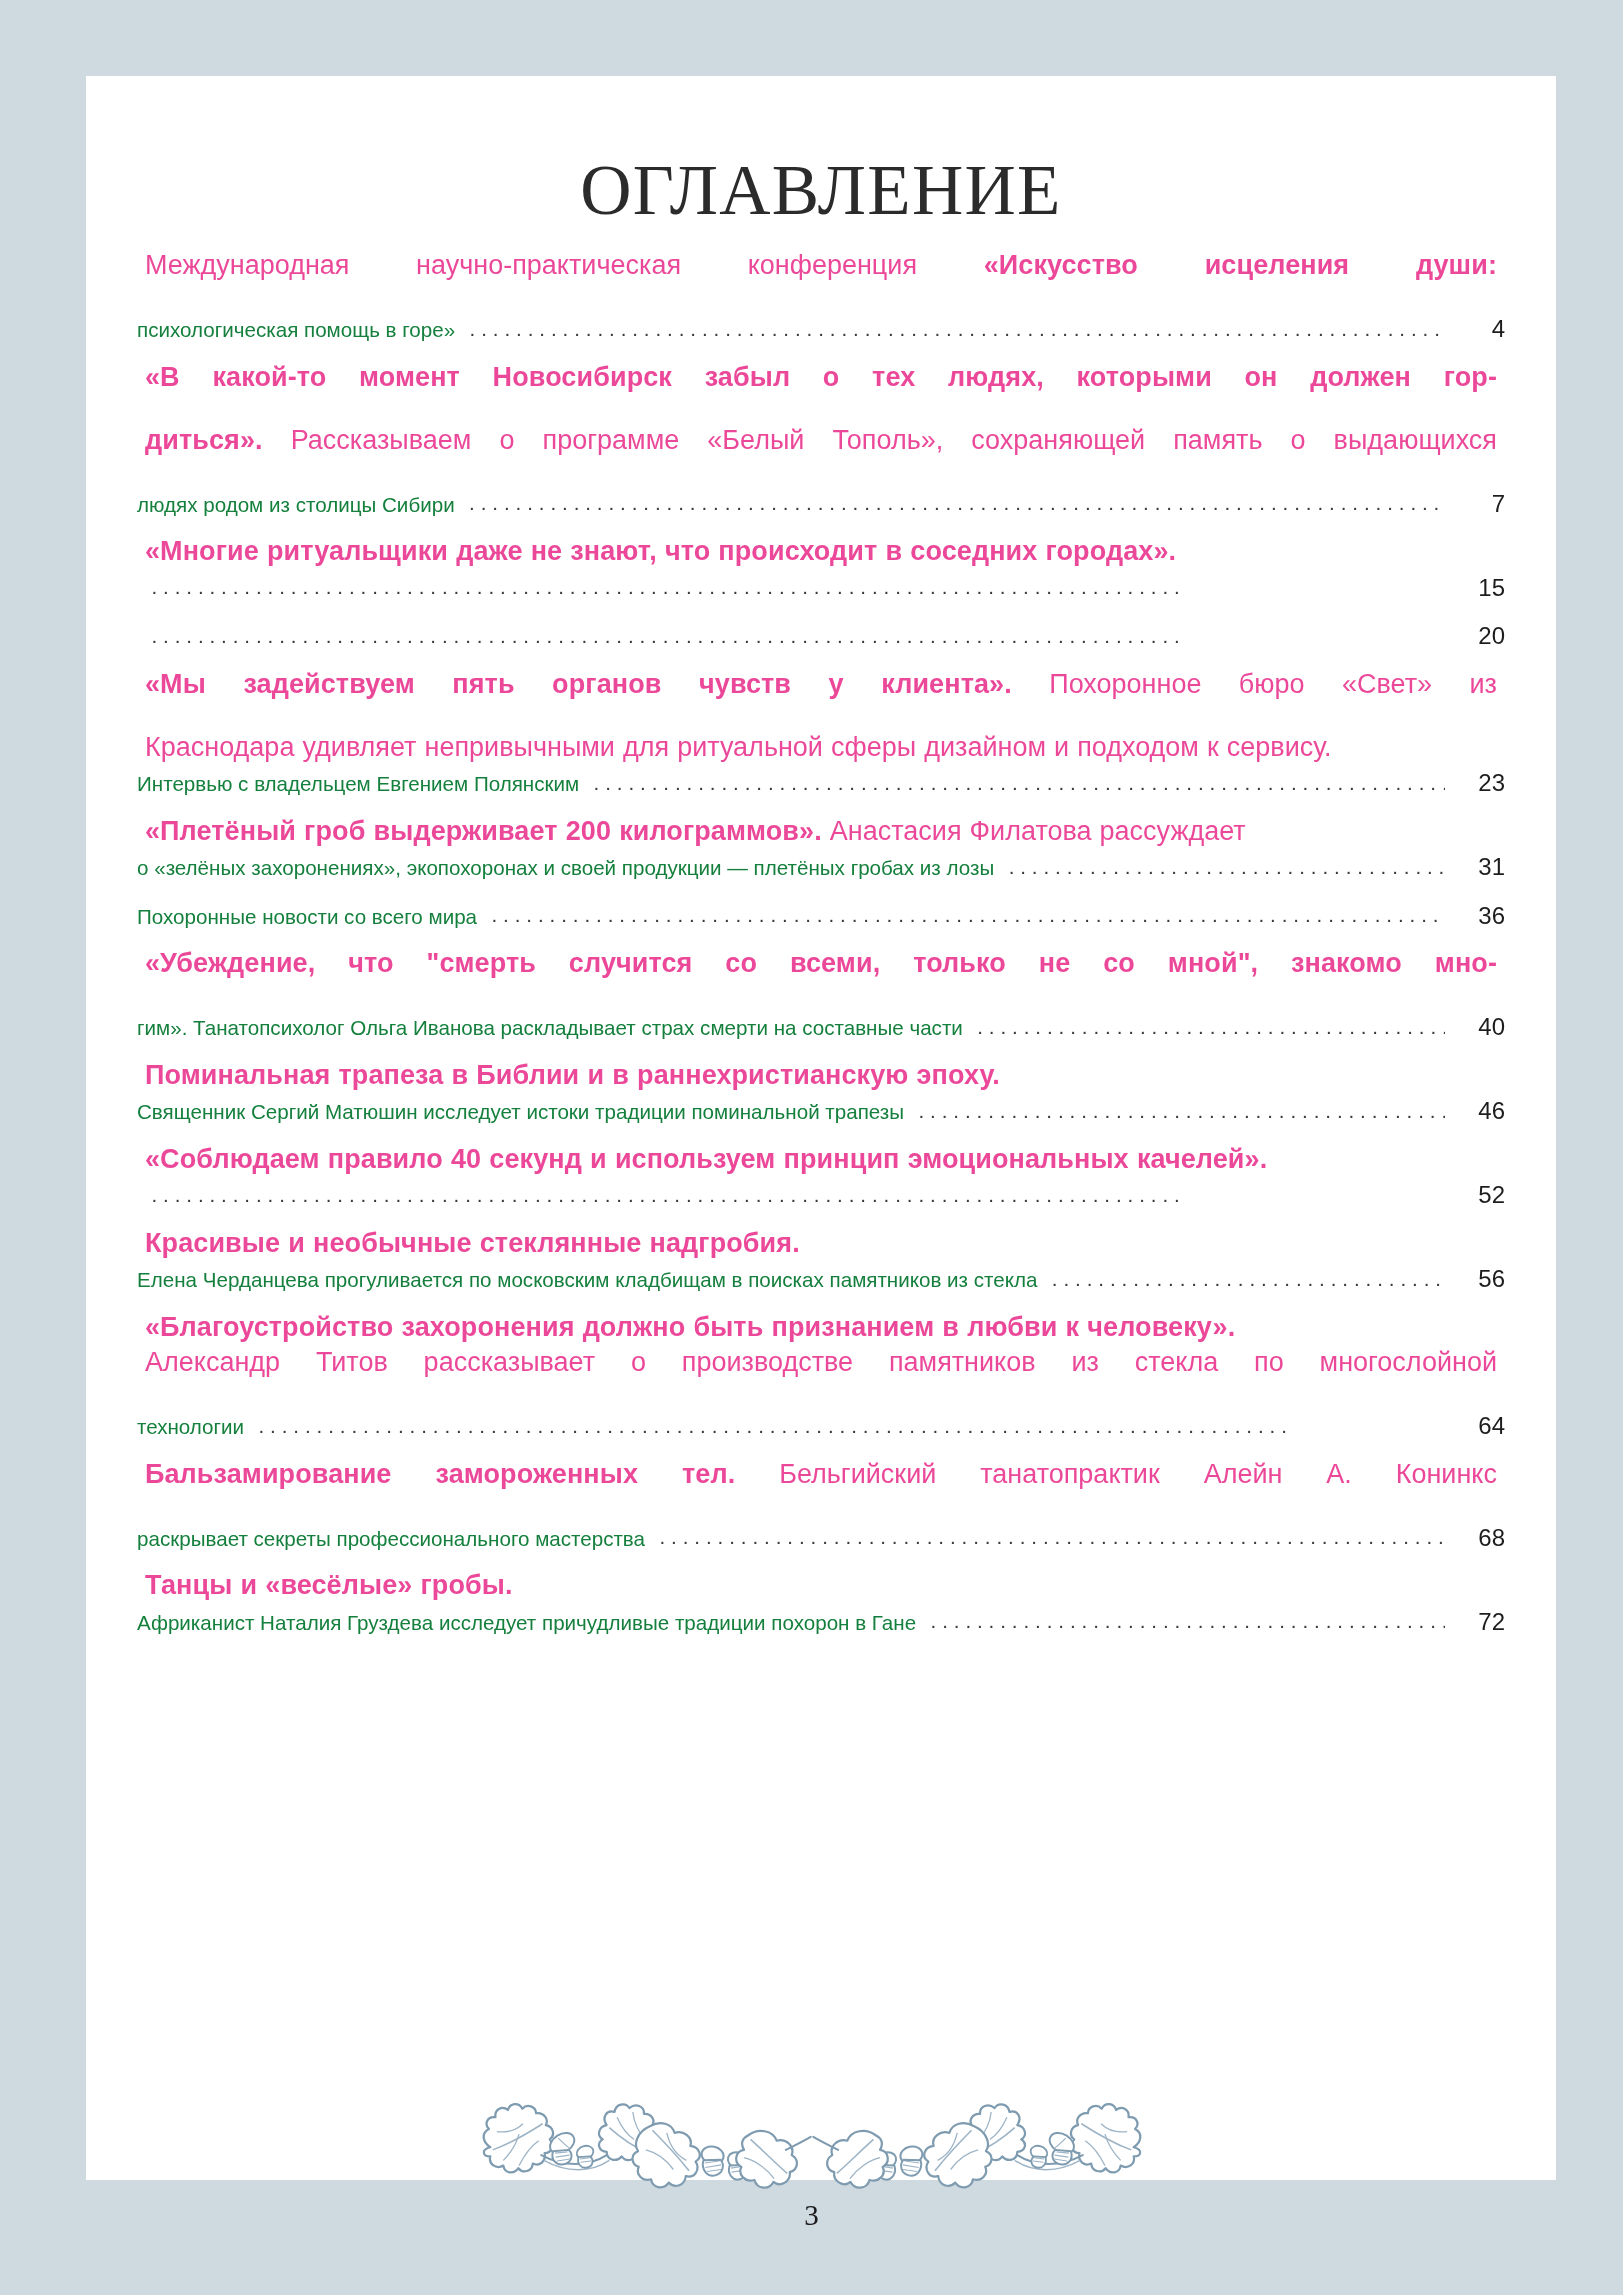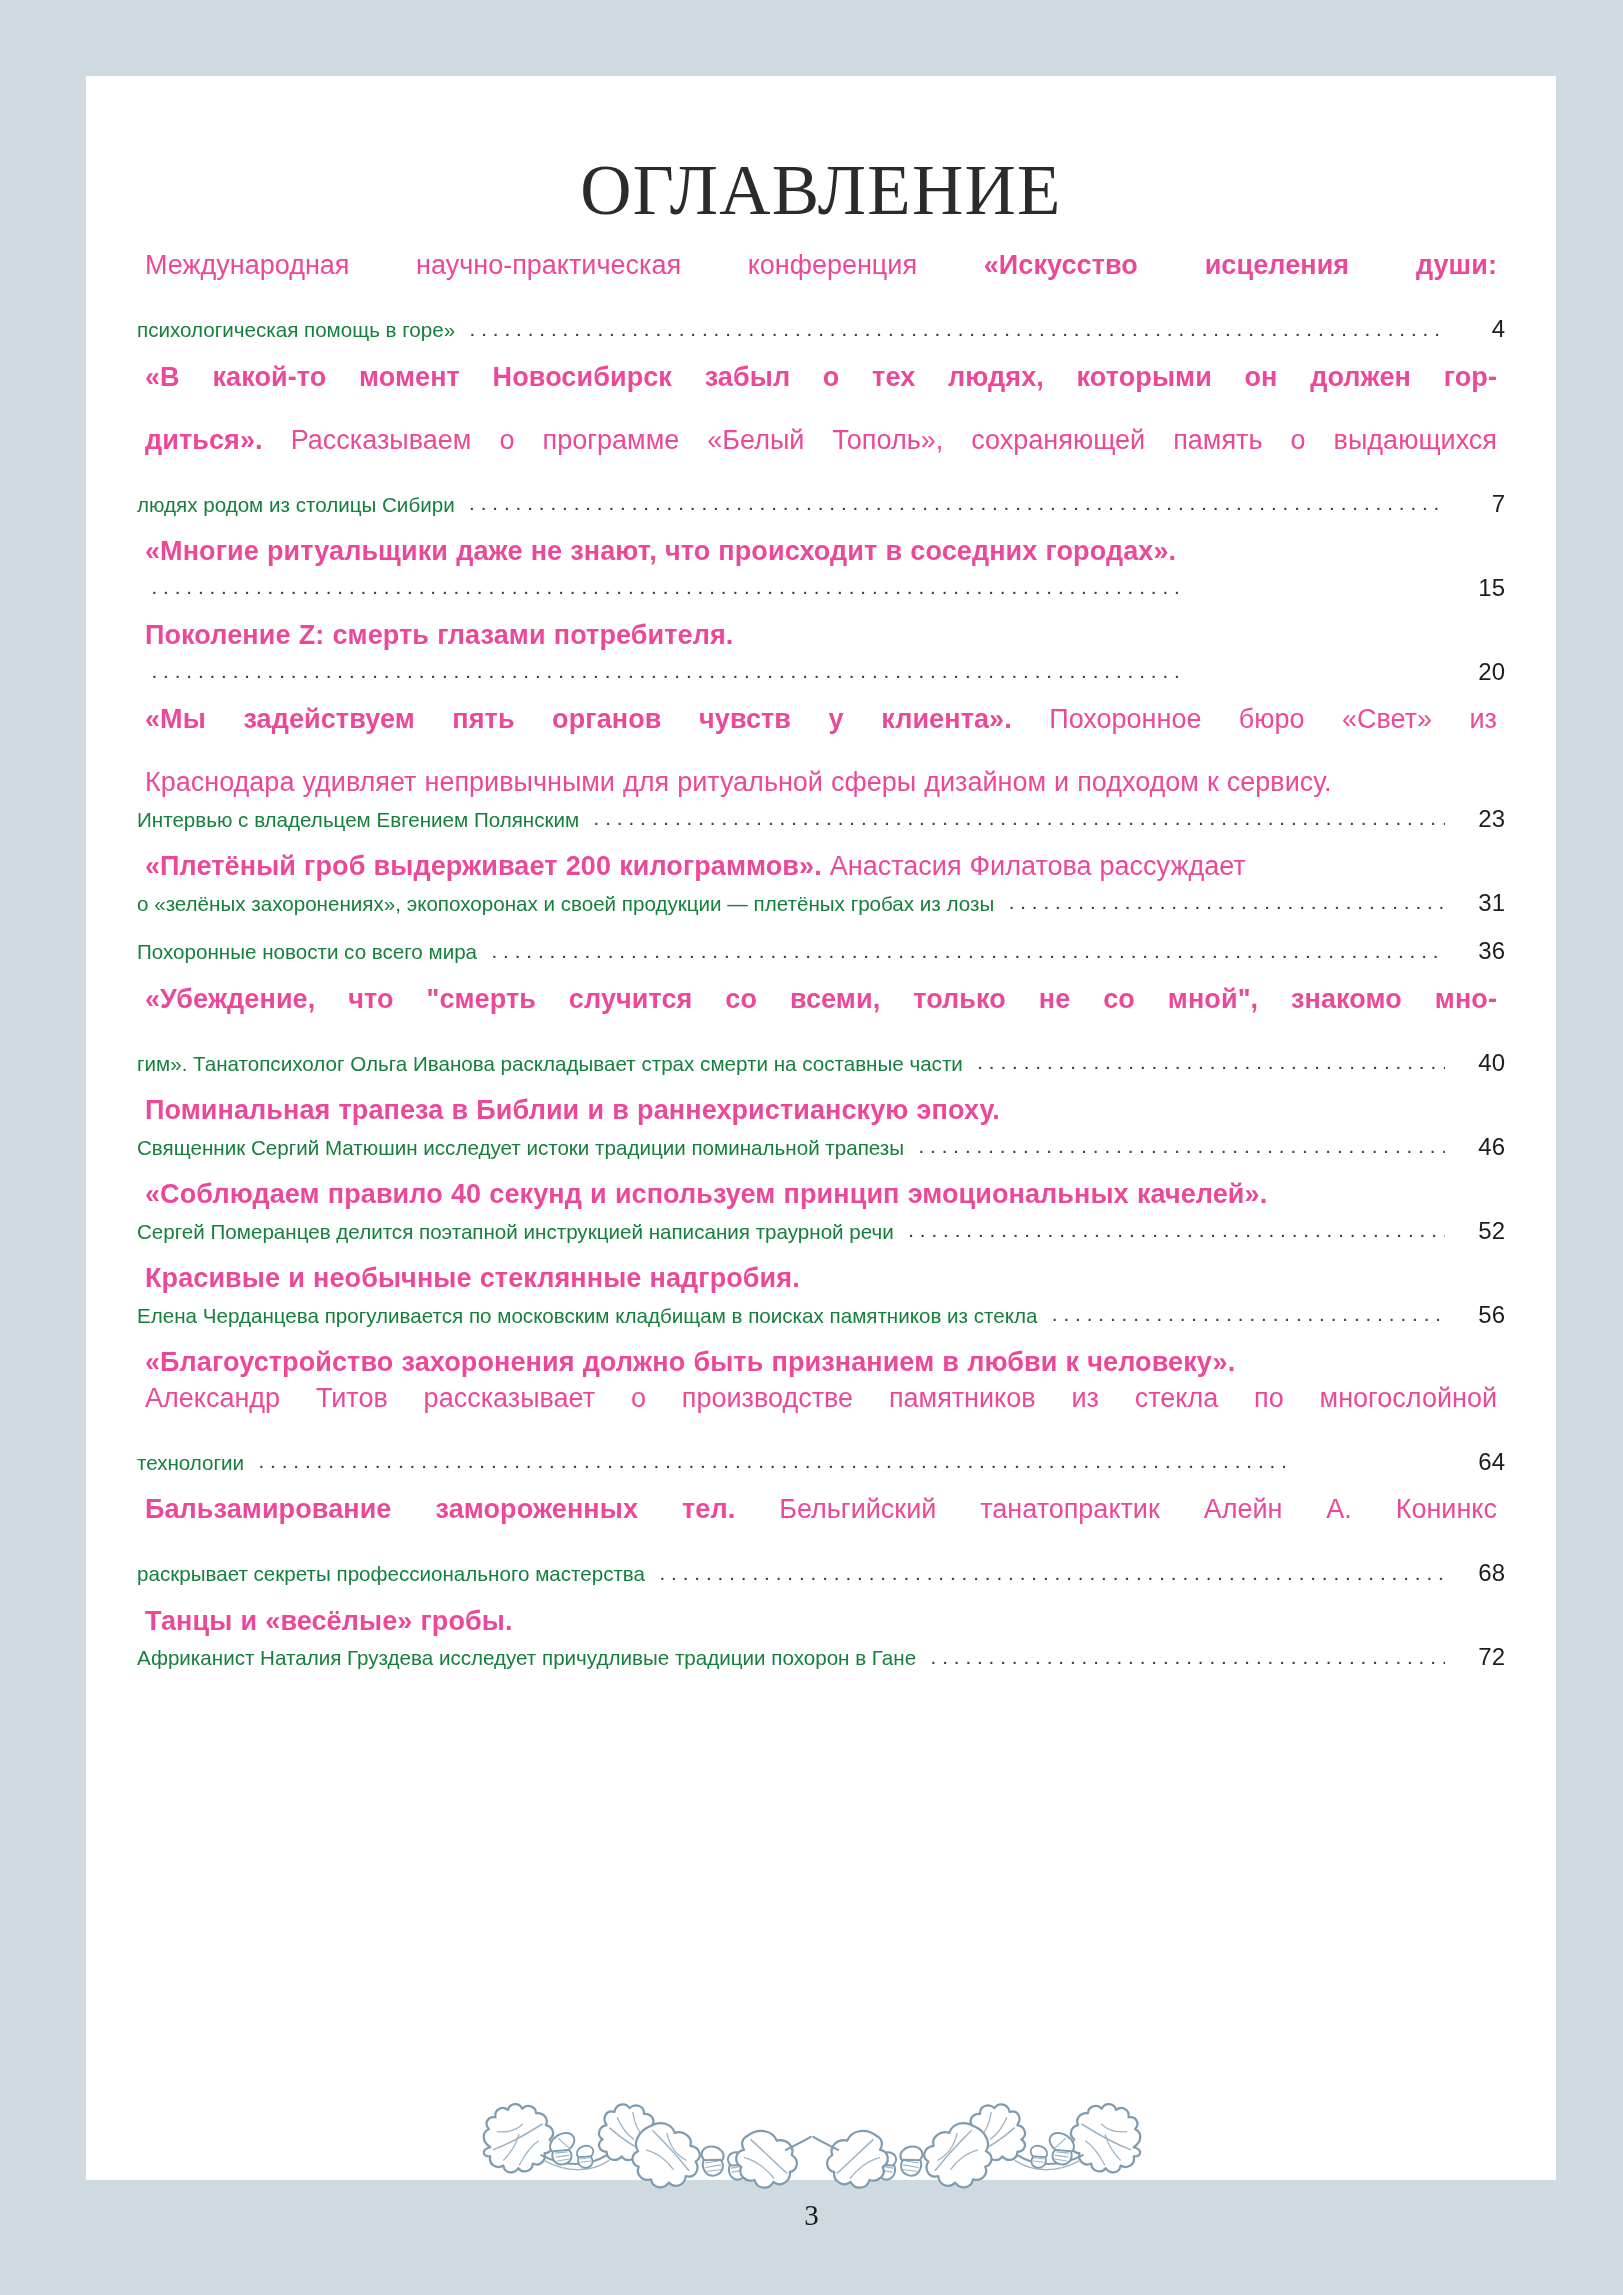--- a/index.html
+++ b/index.html
@@ -162,7 +162,6 @@
         </div>
       </div>
       <div class="toc-entry">
-        <div class="entry-text nojust"><span class="bold">Поколение Z: смерть глазами потребителя.</span></div>
         <div class="lastline">
           <span class="ll-leader">.........................................................................................</span>
           <span class="ll-num">20</span>

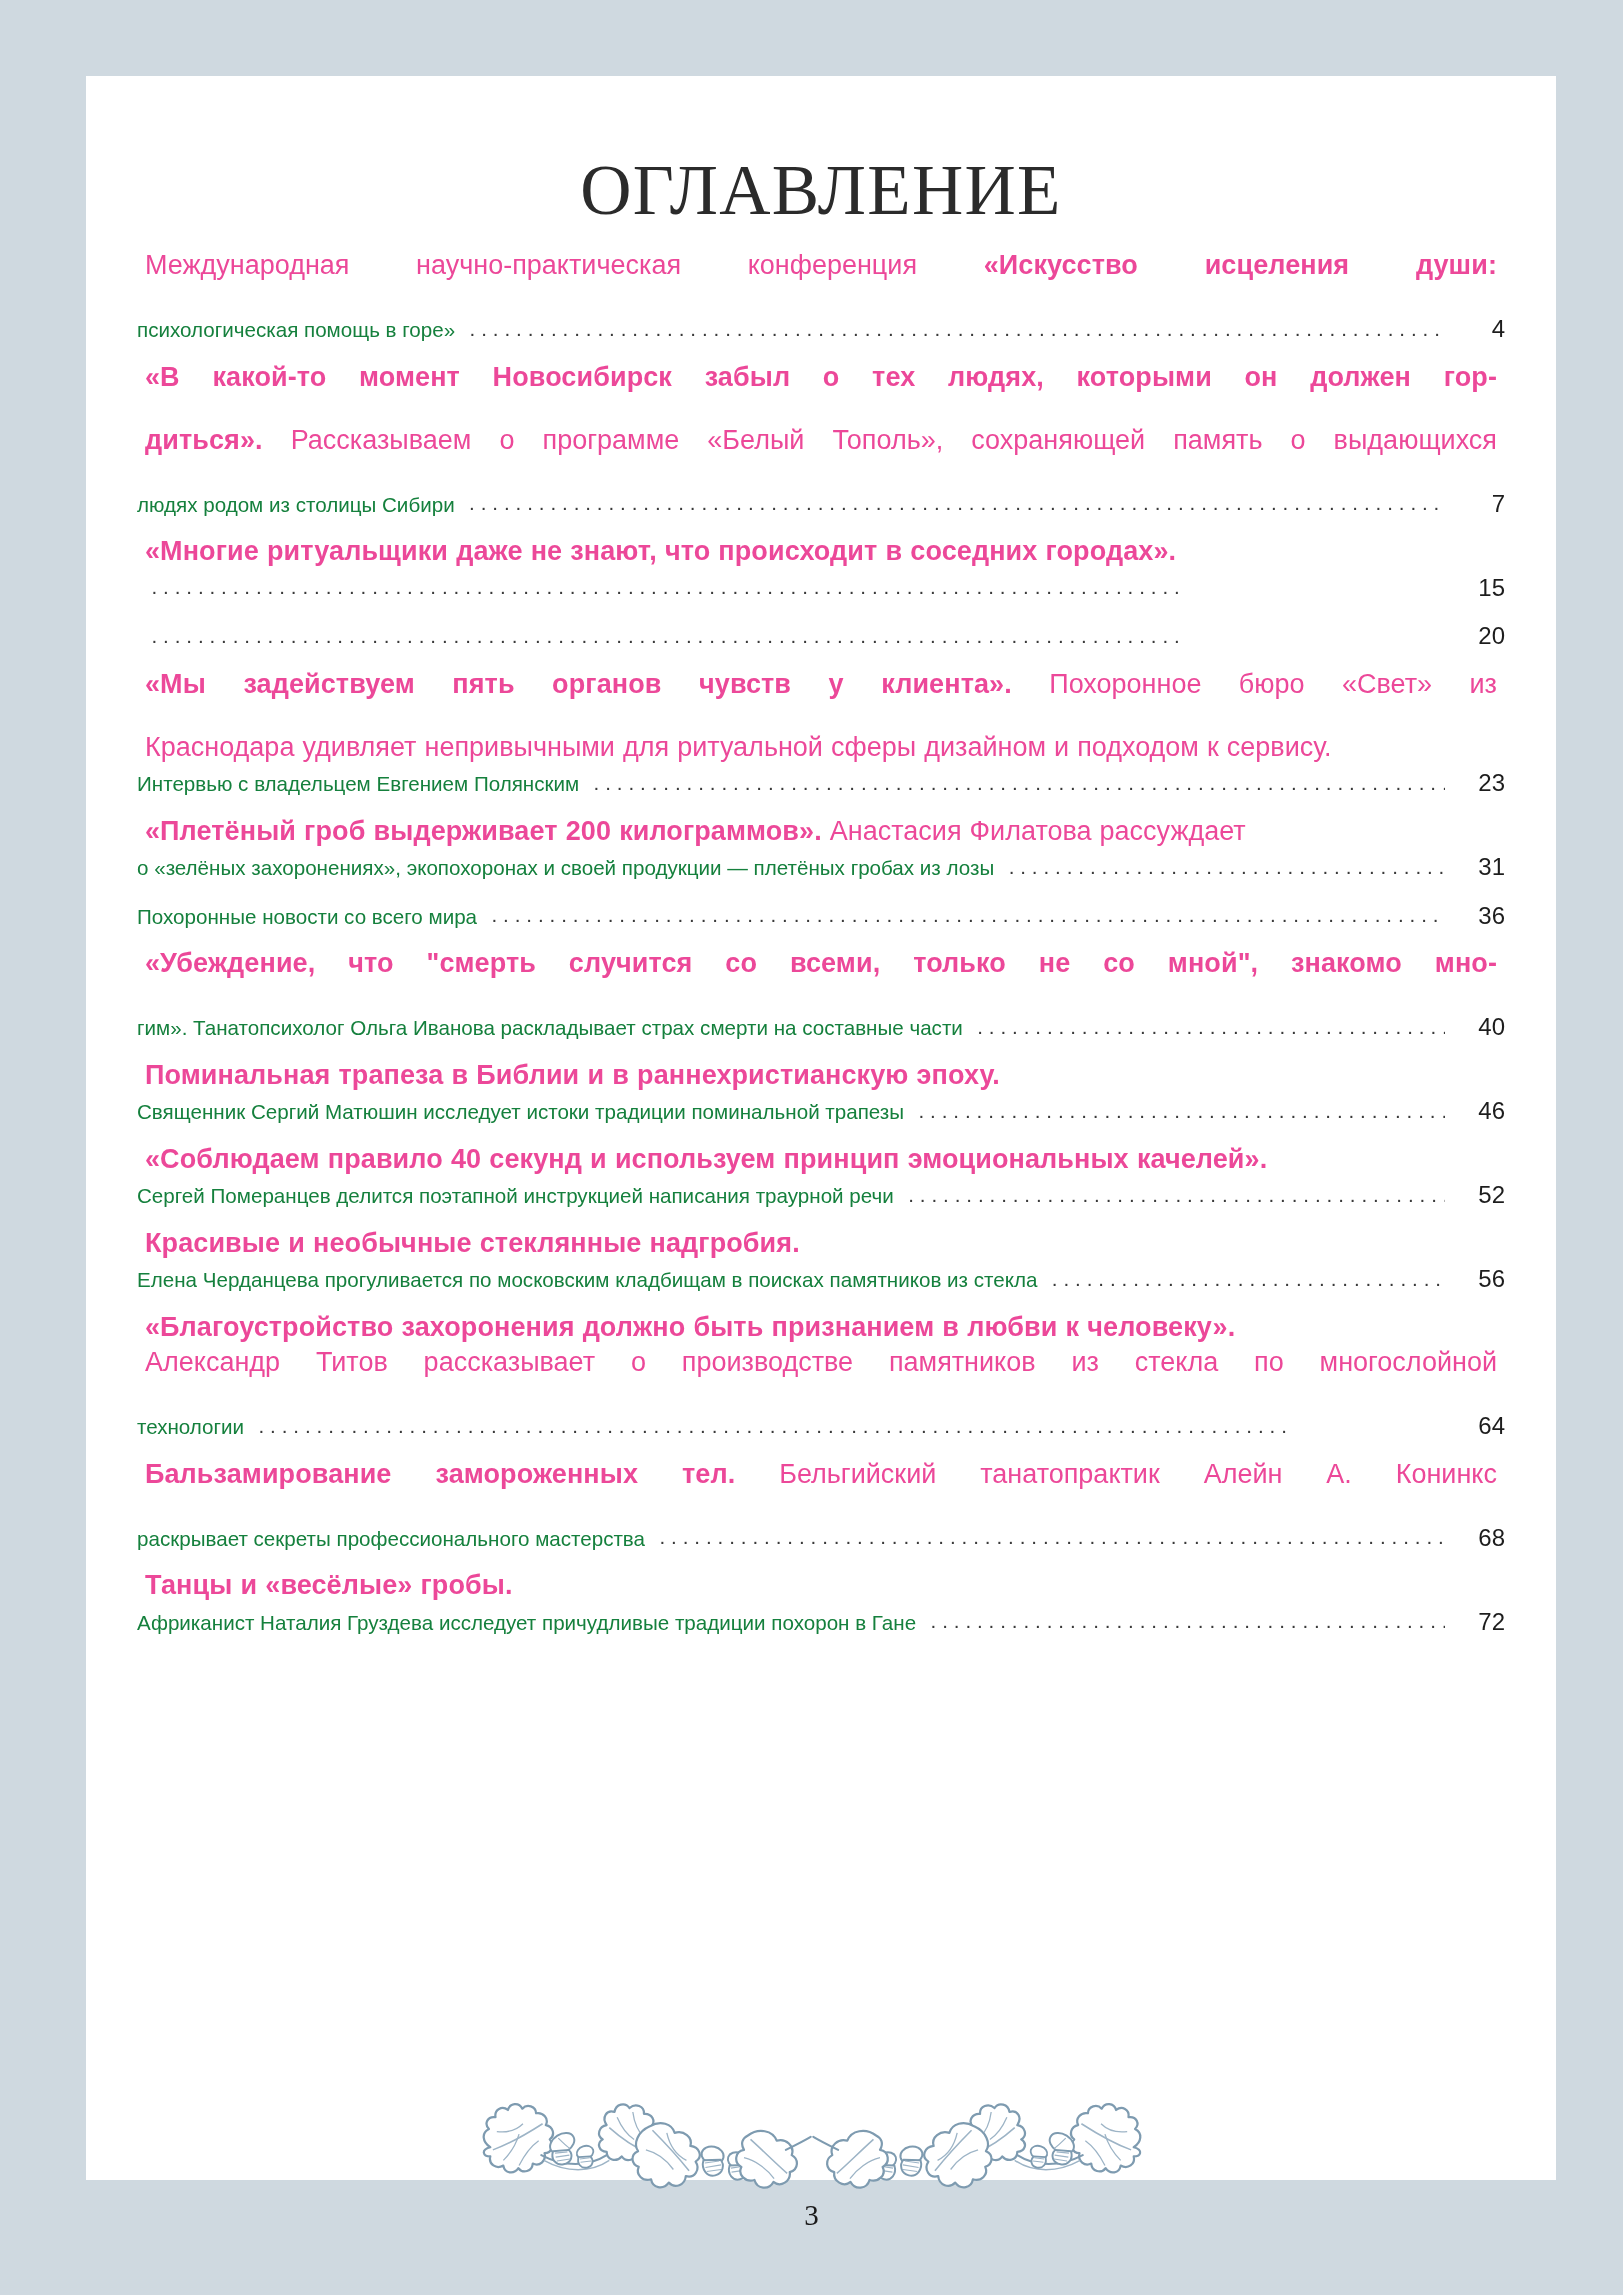--- a/index.html
+++ b/index.html
@@ -210,7 +210,6 @@
       <div class="toc-entry">
         <div class="entry-text nojust"><span class="bold">«Соблюдаем правило 40 секунд и используем принцип эмоциональных качелей».</span></div>
         <div class="lastline">
-          <span class="ll-text"><span>Сергей Померанцев делится поэтапной инструкцией написания траурной речи</span></span>
           <span class="ll-leader">.........................................................................................</span>
           <span class="ll-num">52</span>
         </div>

